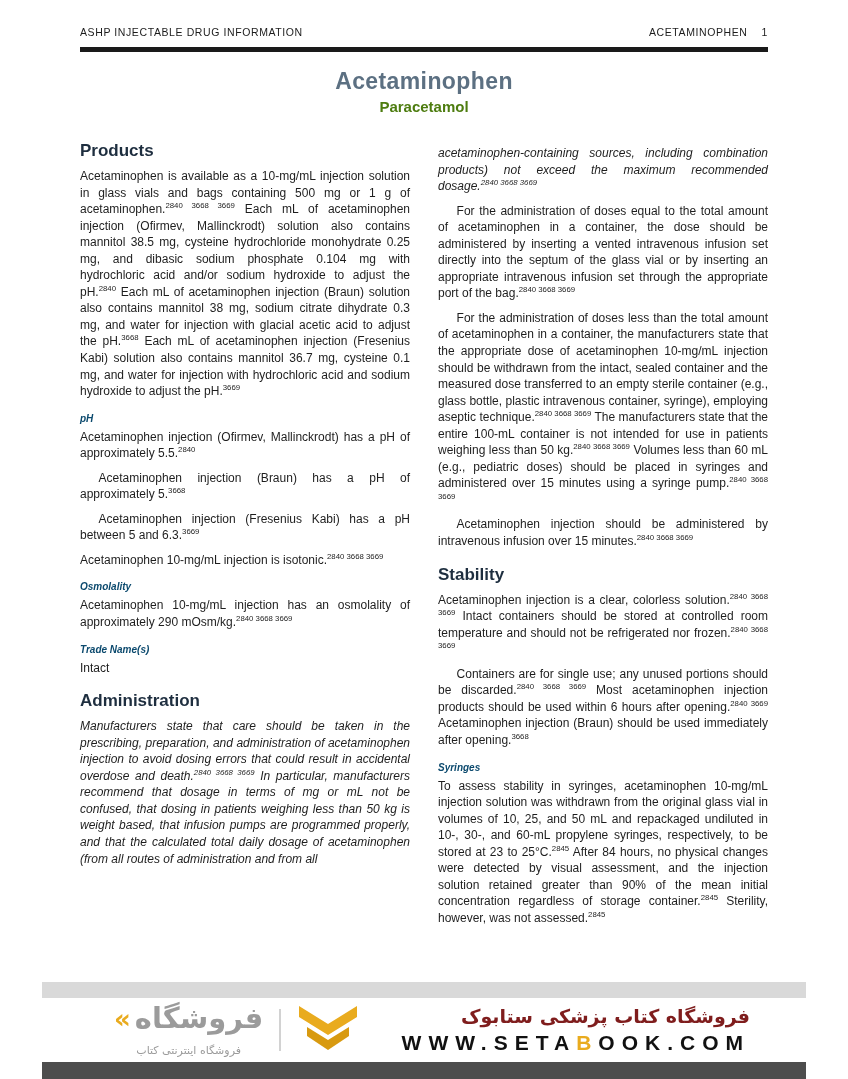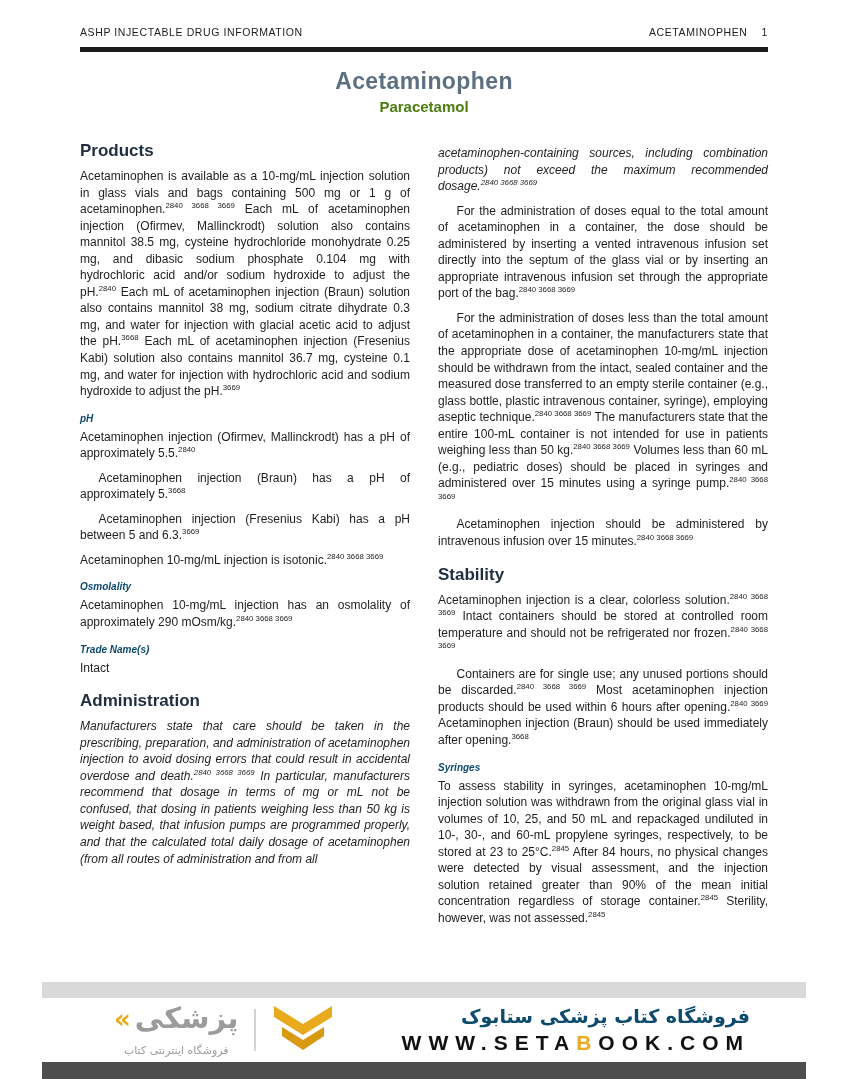--- a/index.html
+++ b/index.html
@@ -237,7 +237,7 @@
       <div class="wordmark">
         <div class="brand-row">
           <span class="guillemet">«</span>
-          <span class="brand">پزشکی</span>
+          <span class="brand">فروشگاه</span>
         </div>
         <div class="tagline">فروشگاه اینترنتی کتاب</div>
       </div>

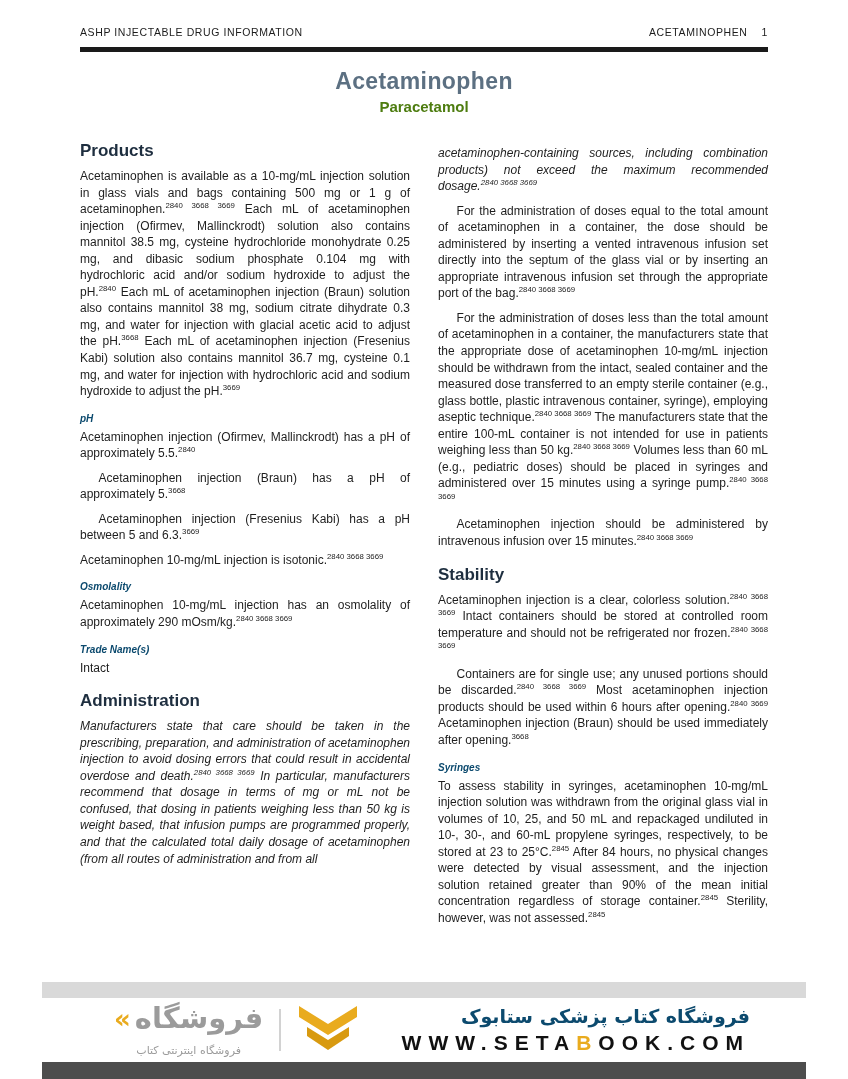--- a/index.html
+++ b/index.html
@@ -155,7 +155,7 @@
     direction: rtl;
     font-size: 19px;
     font-weight: 700;
-    color: #0c4a6e;
+    color: #7f1d1d;
     line-height: 1.2;
   }
   .website {

